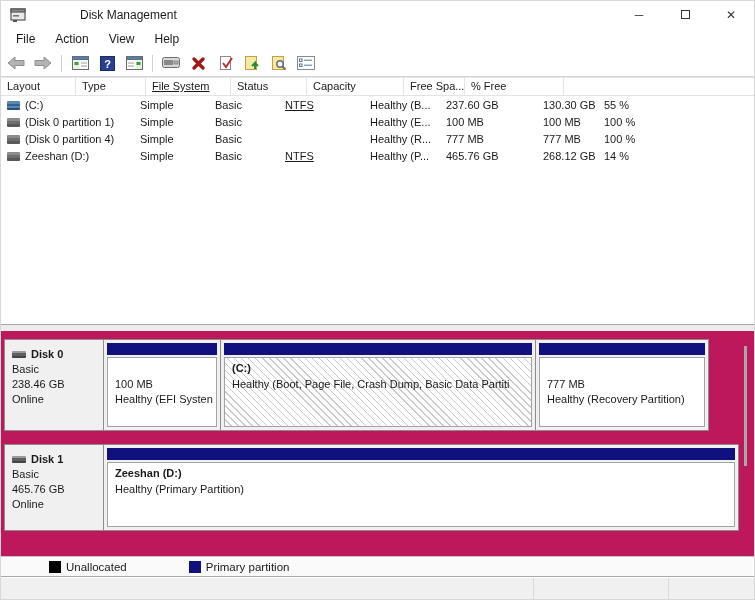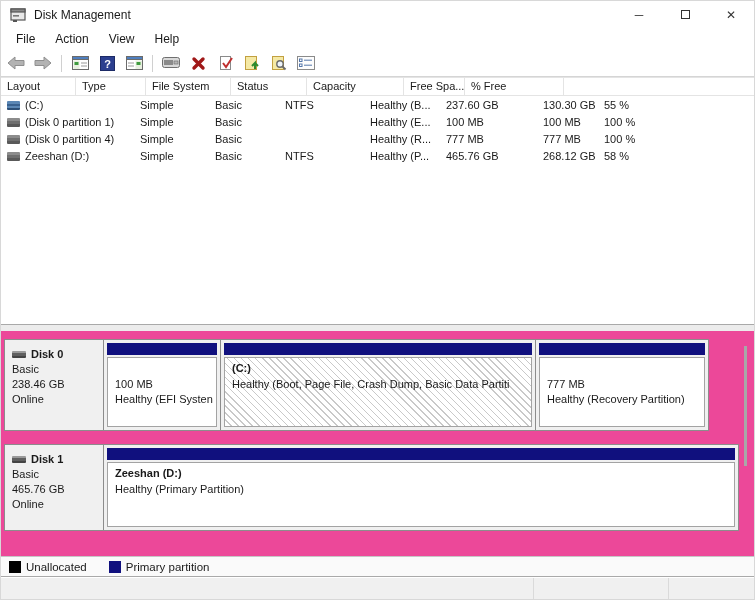--- a/index.html
+++ b/index.html
@@ -9,7 +9,7 @@
            display:flex; flex-direction:column; overflow:hidden; }
 
   
-  .titlebar{ height:27px; display:flex; align-items:center; flex:none; }
+  .titlebar{ height:27px; display:flex; align-items:center; flex:none;gap:46px; }
   .title-icon{ margin:0 8px 0 9px; width:16px; height:14px; flex:none; }
   .title-text{ font-size:12px; color:#1a1a1a; }
   .win-controls{ margin-left:auto; display:flex; height:100%; }

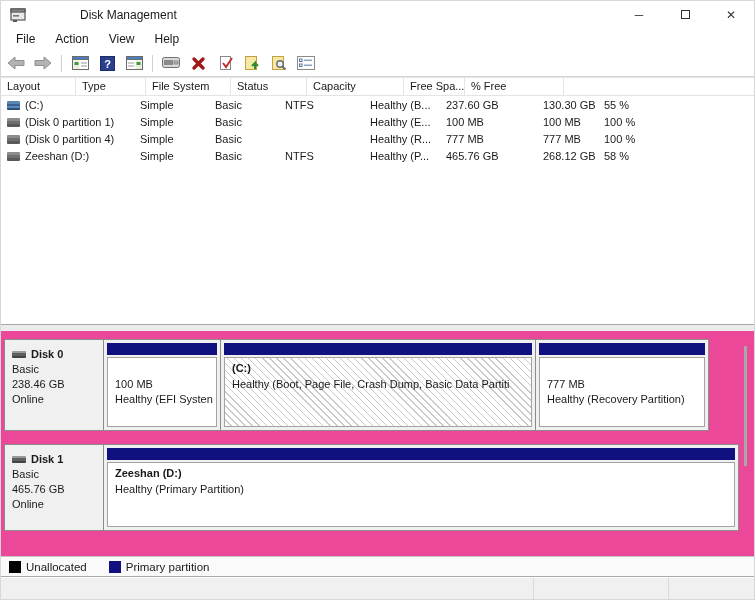--- a/index.html
+++ b/index.html
@@ -33,7 +33,7 @@
   .th{ padding:2px 0 0 6px; border-right:1px solid #e4e4e4; overflow:hidden; white-space:nowrap; }
   .tr{ display:flex; height:17px; align-items:center; }
   .td{ padding-left:6px; overflow:hidden; white-space:nowrap; }
-  .c-vol{width:133px;} .c-lay{width:75px;} .c-typ{width:70px;} .c-fs{width:85px;}
+  .c-vol{width:133px;} .c-lay{width:75px;} .c-typ{width:70px;} .c-fs{width:85px;text-decoration:underline;}
   .c-st{width:76px;} .c-cap{width:97px;} .c-free{width:61px;} .c-pct{width:99px;}
   .c-rest{flex:1; border-right:none;}
   .vol-icon{ display:inline-block; width:13px; height:9px; border-radius:1px;

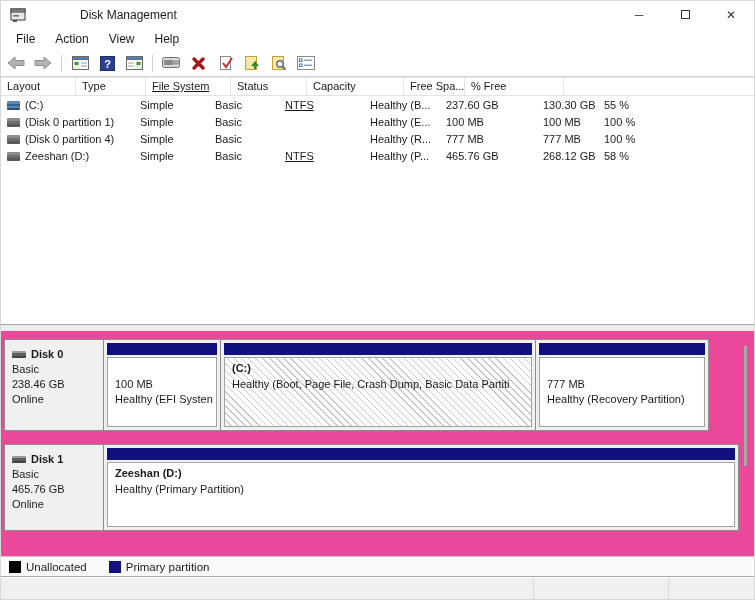--- a/index.html
+++ b/index.html
@@ -245,7 +245,7 @@
       <div class="td c-st">Healthy (P...</div>
       <div class="td c-cap">465.76 GB</div>
       <div class="td c-free">268.12 GB</div>
-      <div class="td c-pct">58 %</div>
+      <div class="td c-pct">14 %</div>
     </div>
     <div class="list-filler"></div>
   </div>

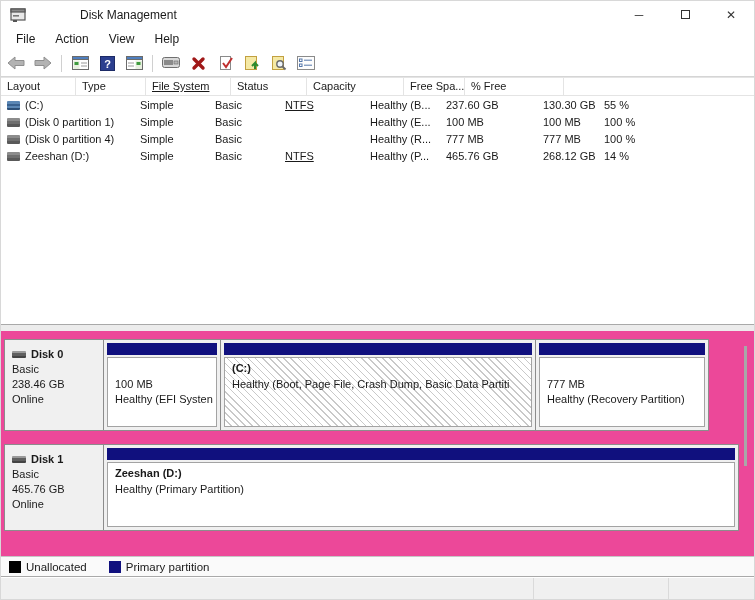--- a/index.html
+++ b/index.html
@@ -46,7 +46,7 @@
   .splitter{ flex:none; height:7px; background:#ececec; border-top:1px solid #a9a9a9; }
 
   
-  .graphic{ flex:1; background:#ec4899; position:relative; padding:8px 0 0 3px; overflow:hidden; }
+  .graphic{ flex:1; background:#be185d; position:relative; padding:8px 0 0 3px; overflow:hidden; }
   .disk-row{ border:1px solid #8c8c8c; display:flex; background:#f0f0f0; }
   .disk-row.d0{ width:705px; height:92px; }
   .disk-row.d1{ width:735px; height:87px; margin-top:13px; }

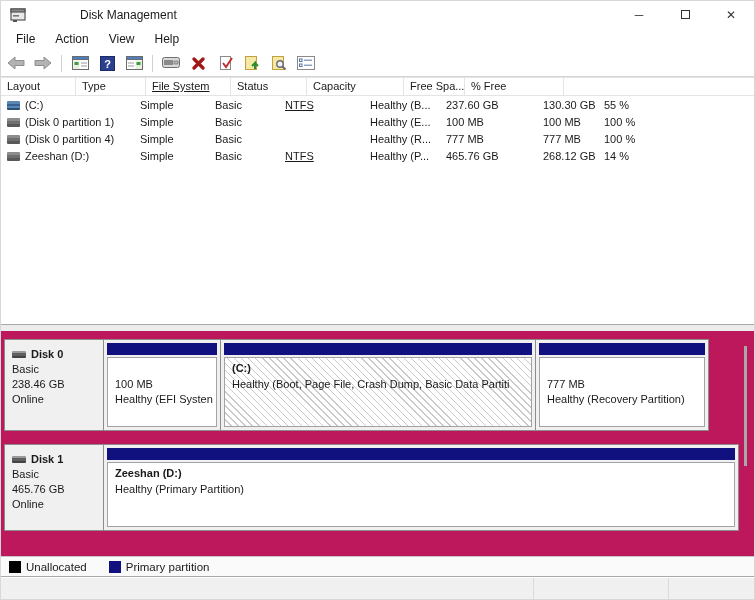--- a/index.html
+++ b/index.html
@@ -73,7 +73,7 @@
   .legend{ flex:none; height:21px; background:#fafafa; border-top:1px solid #c6c6c6;
            border-bottom:1px solid #a9a9a9; display:flex; align-items:center;
            padding-left:8px; gap:8px; font-size:11.5px; color:#1a1a1a; }
-  .legend .item{ display:flex; align-items:center; gap:5px; margin-right:14px; }
+  .legend .item{ display:flex; align-items:center; gap:5px; margin-right:14px;margin-left:40px; }
   .swatch{ width:12px; height:12px; display:inline-block; }
   .swatch.unalloc{ background:#000000; }
   .swatch.primary{ background:#10107E; }

